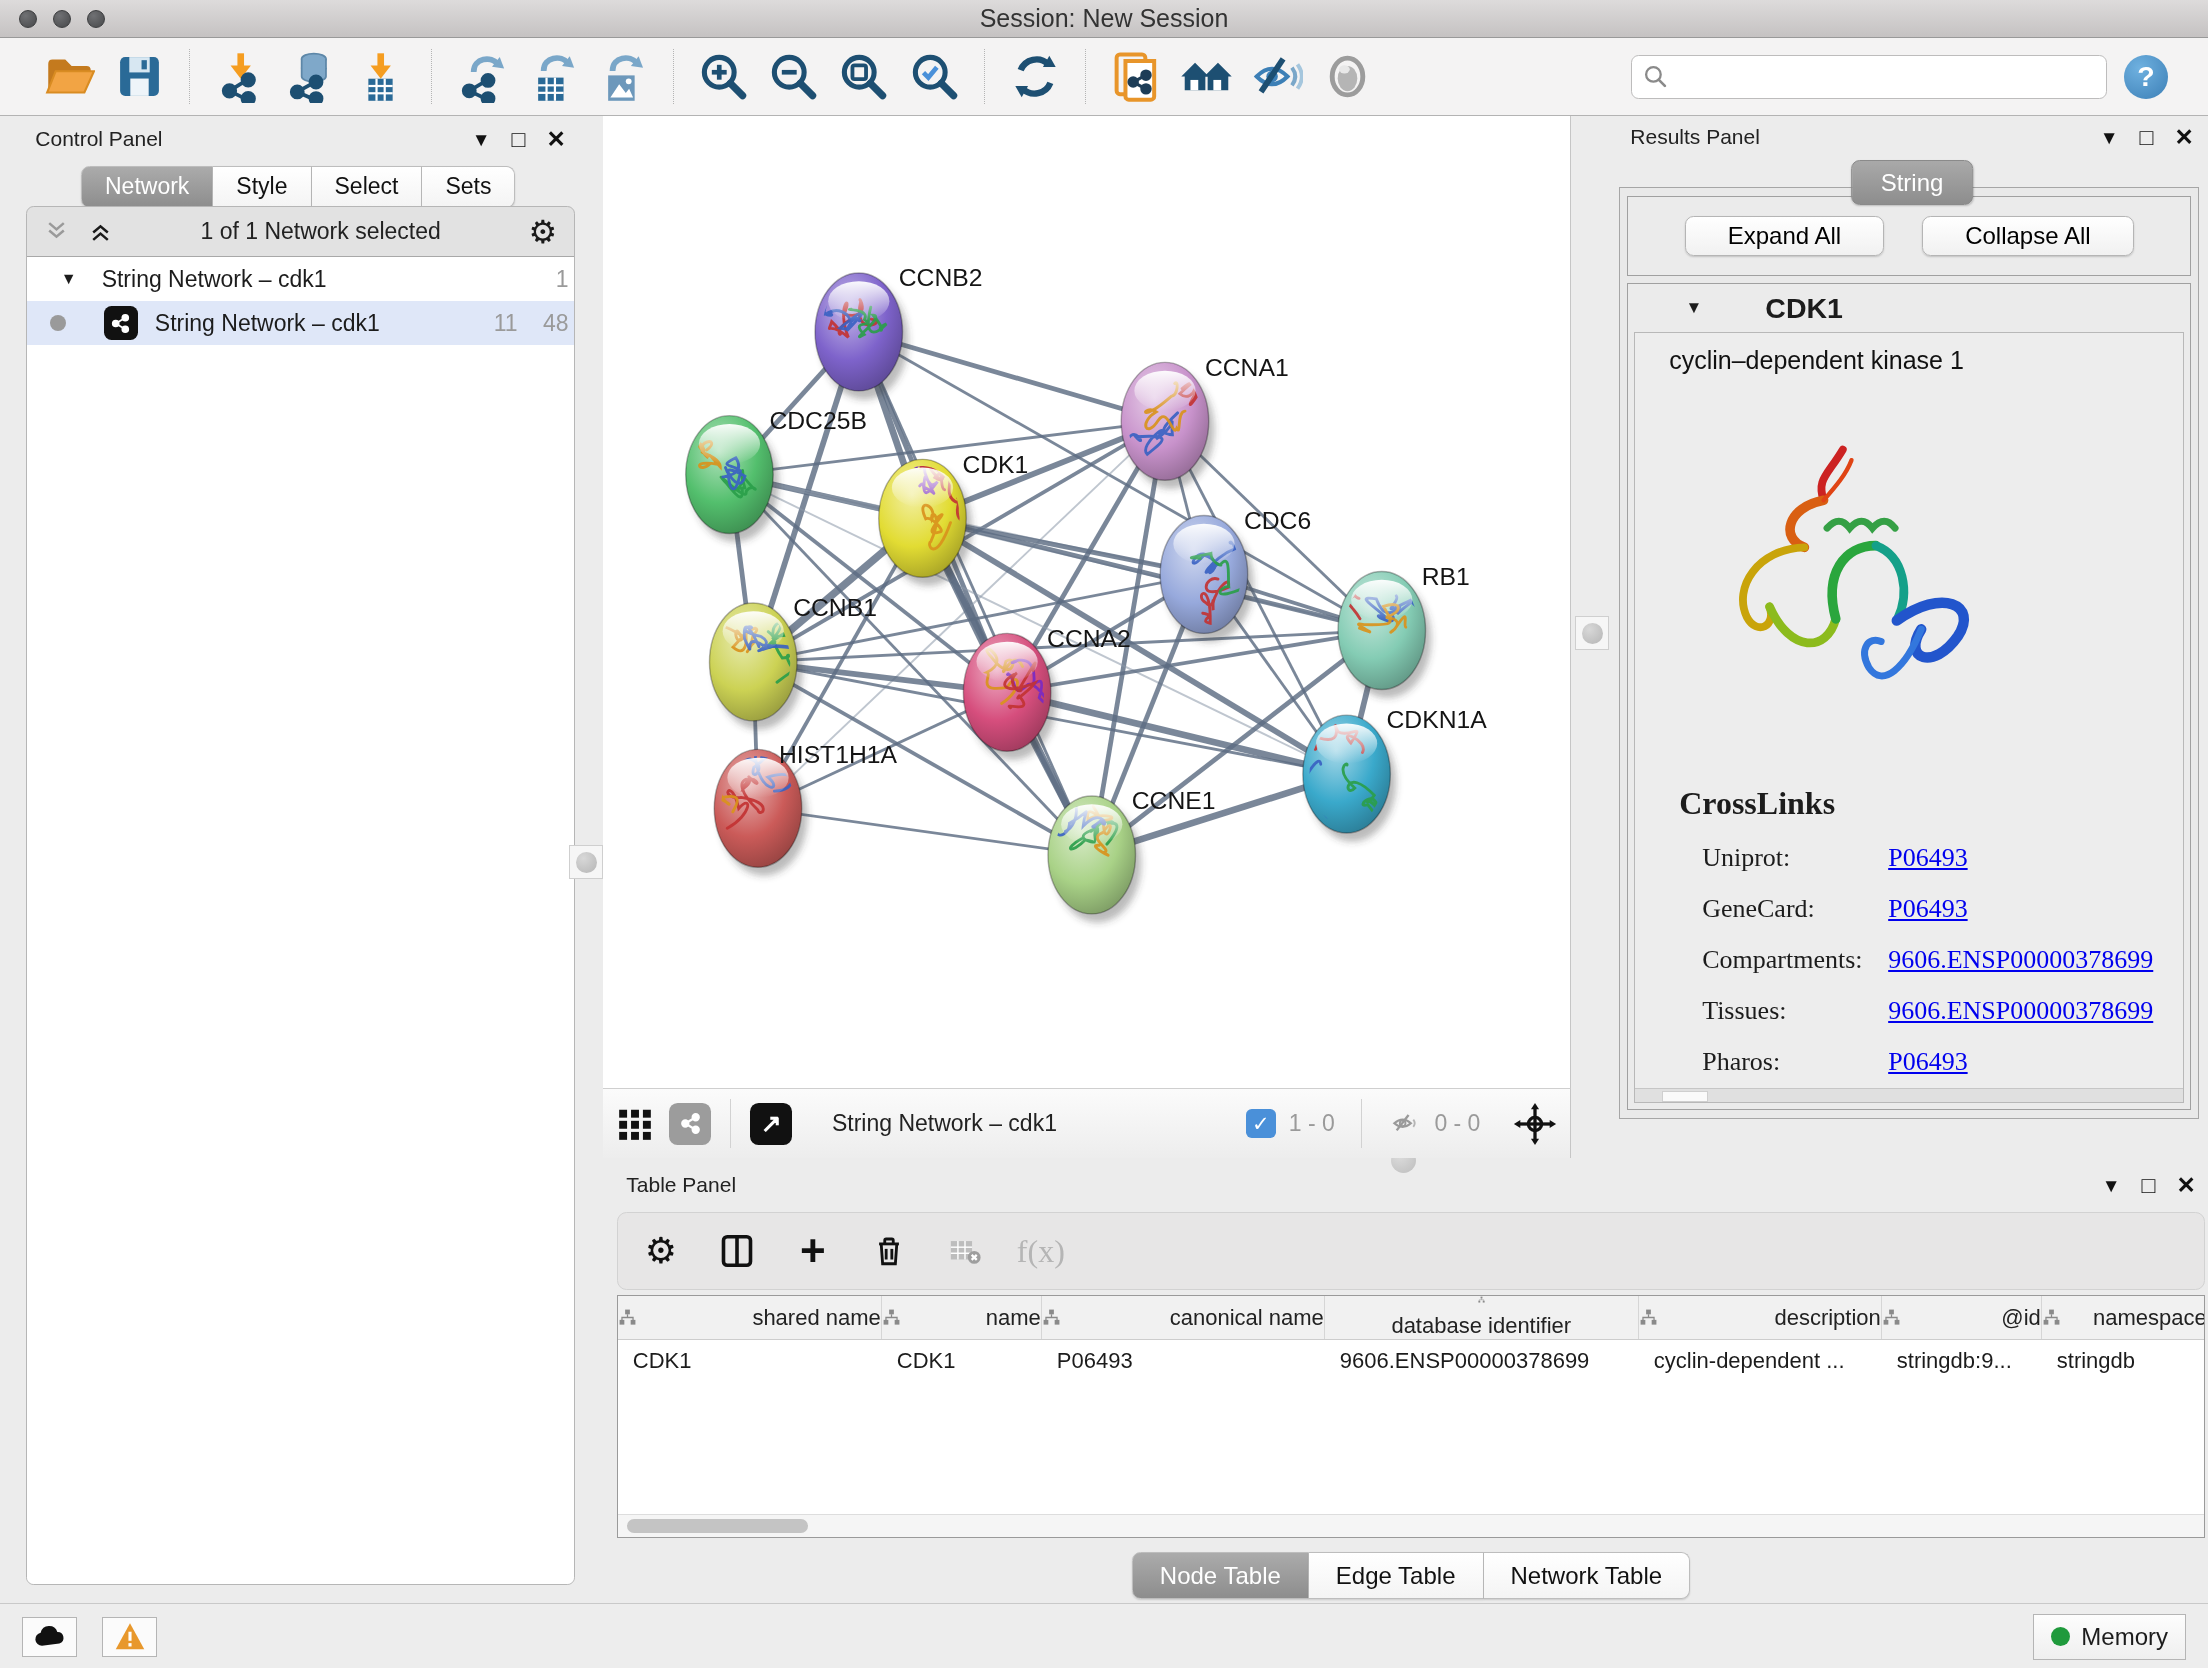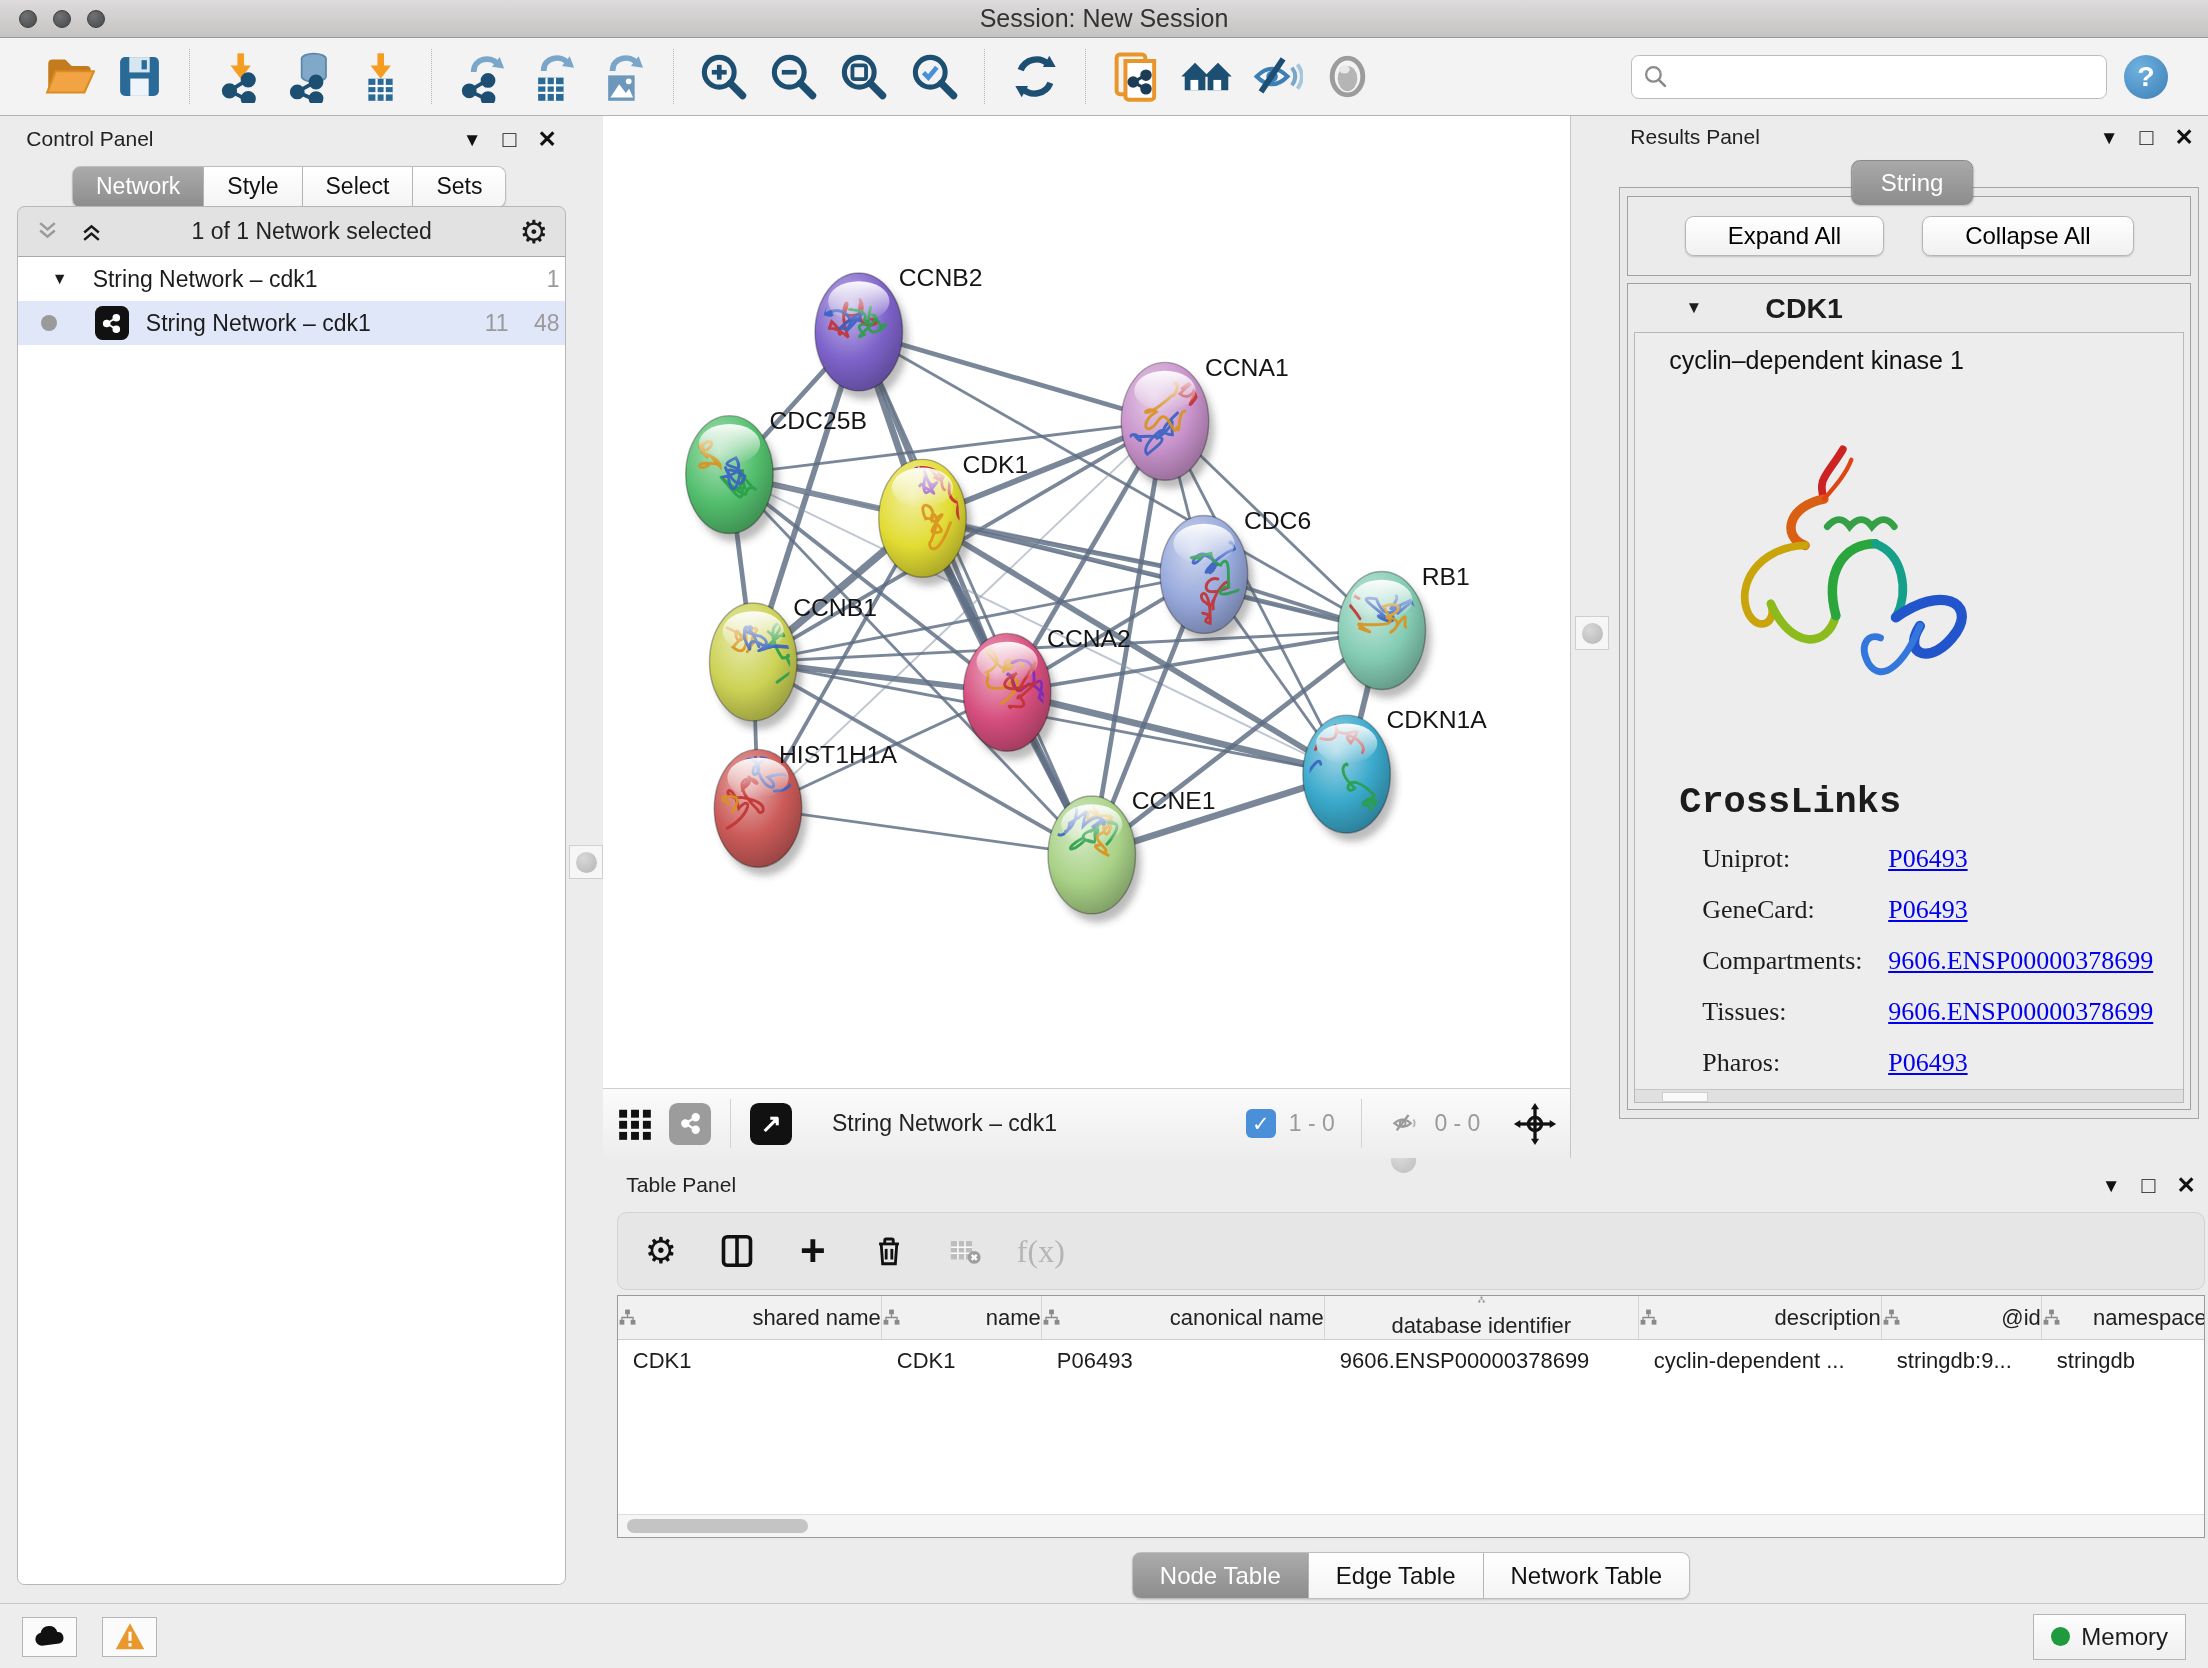--- a/index.html
+++ b/index.html
@@ -34,7 +34,7 @@
   .pc.square{font-size:23px;font-weight:bold;}
   .pc.close{font-size:23px;font-weight:bold;}
   
-  .control-panel{position:absolute;left:13px;top:122px;width:557px;height:1463px;}
+  .control-panel{position:absolute;left:22px;top:122px;width:557px;height:1463px;}
   .cp-tabs{display:flex;margin:9.5px 0 0 59px;}
   .seg{padding:6.7px 23px;font-size:23px;background:linear-gradient(#fff,#f4f4f4);
     border:1px solid #bdbdbd;border-left-width:0;color:#111;cursor:pointer;box-shadow:0 1px 1.9px rgba(0,0,0,.15);}

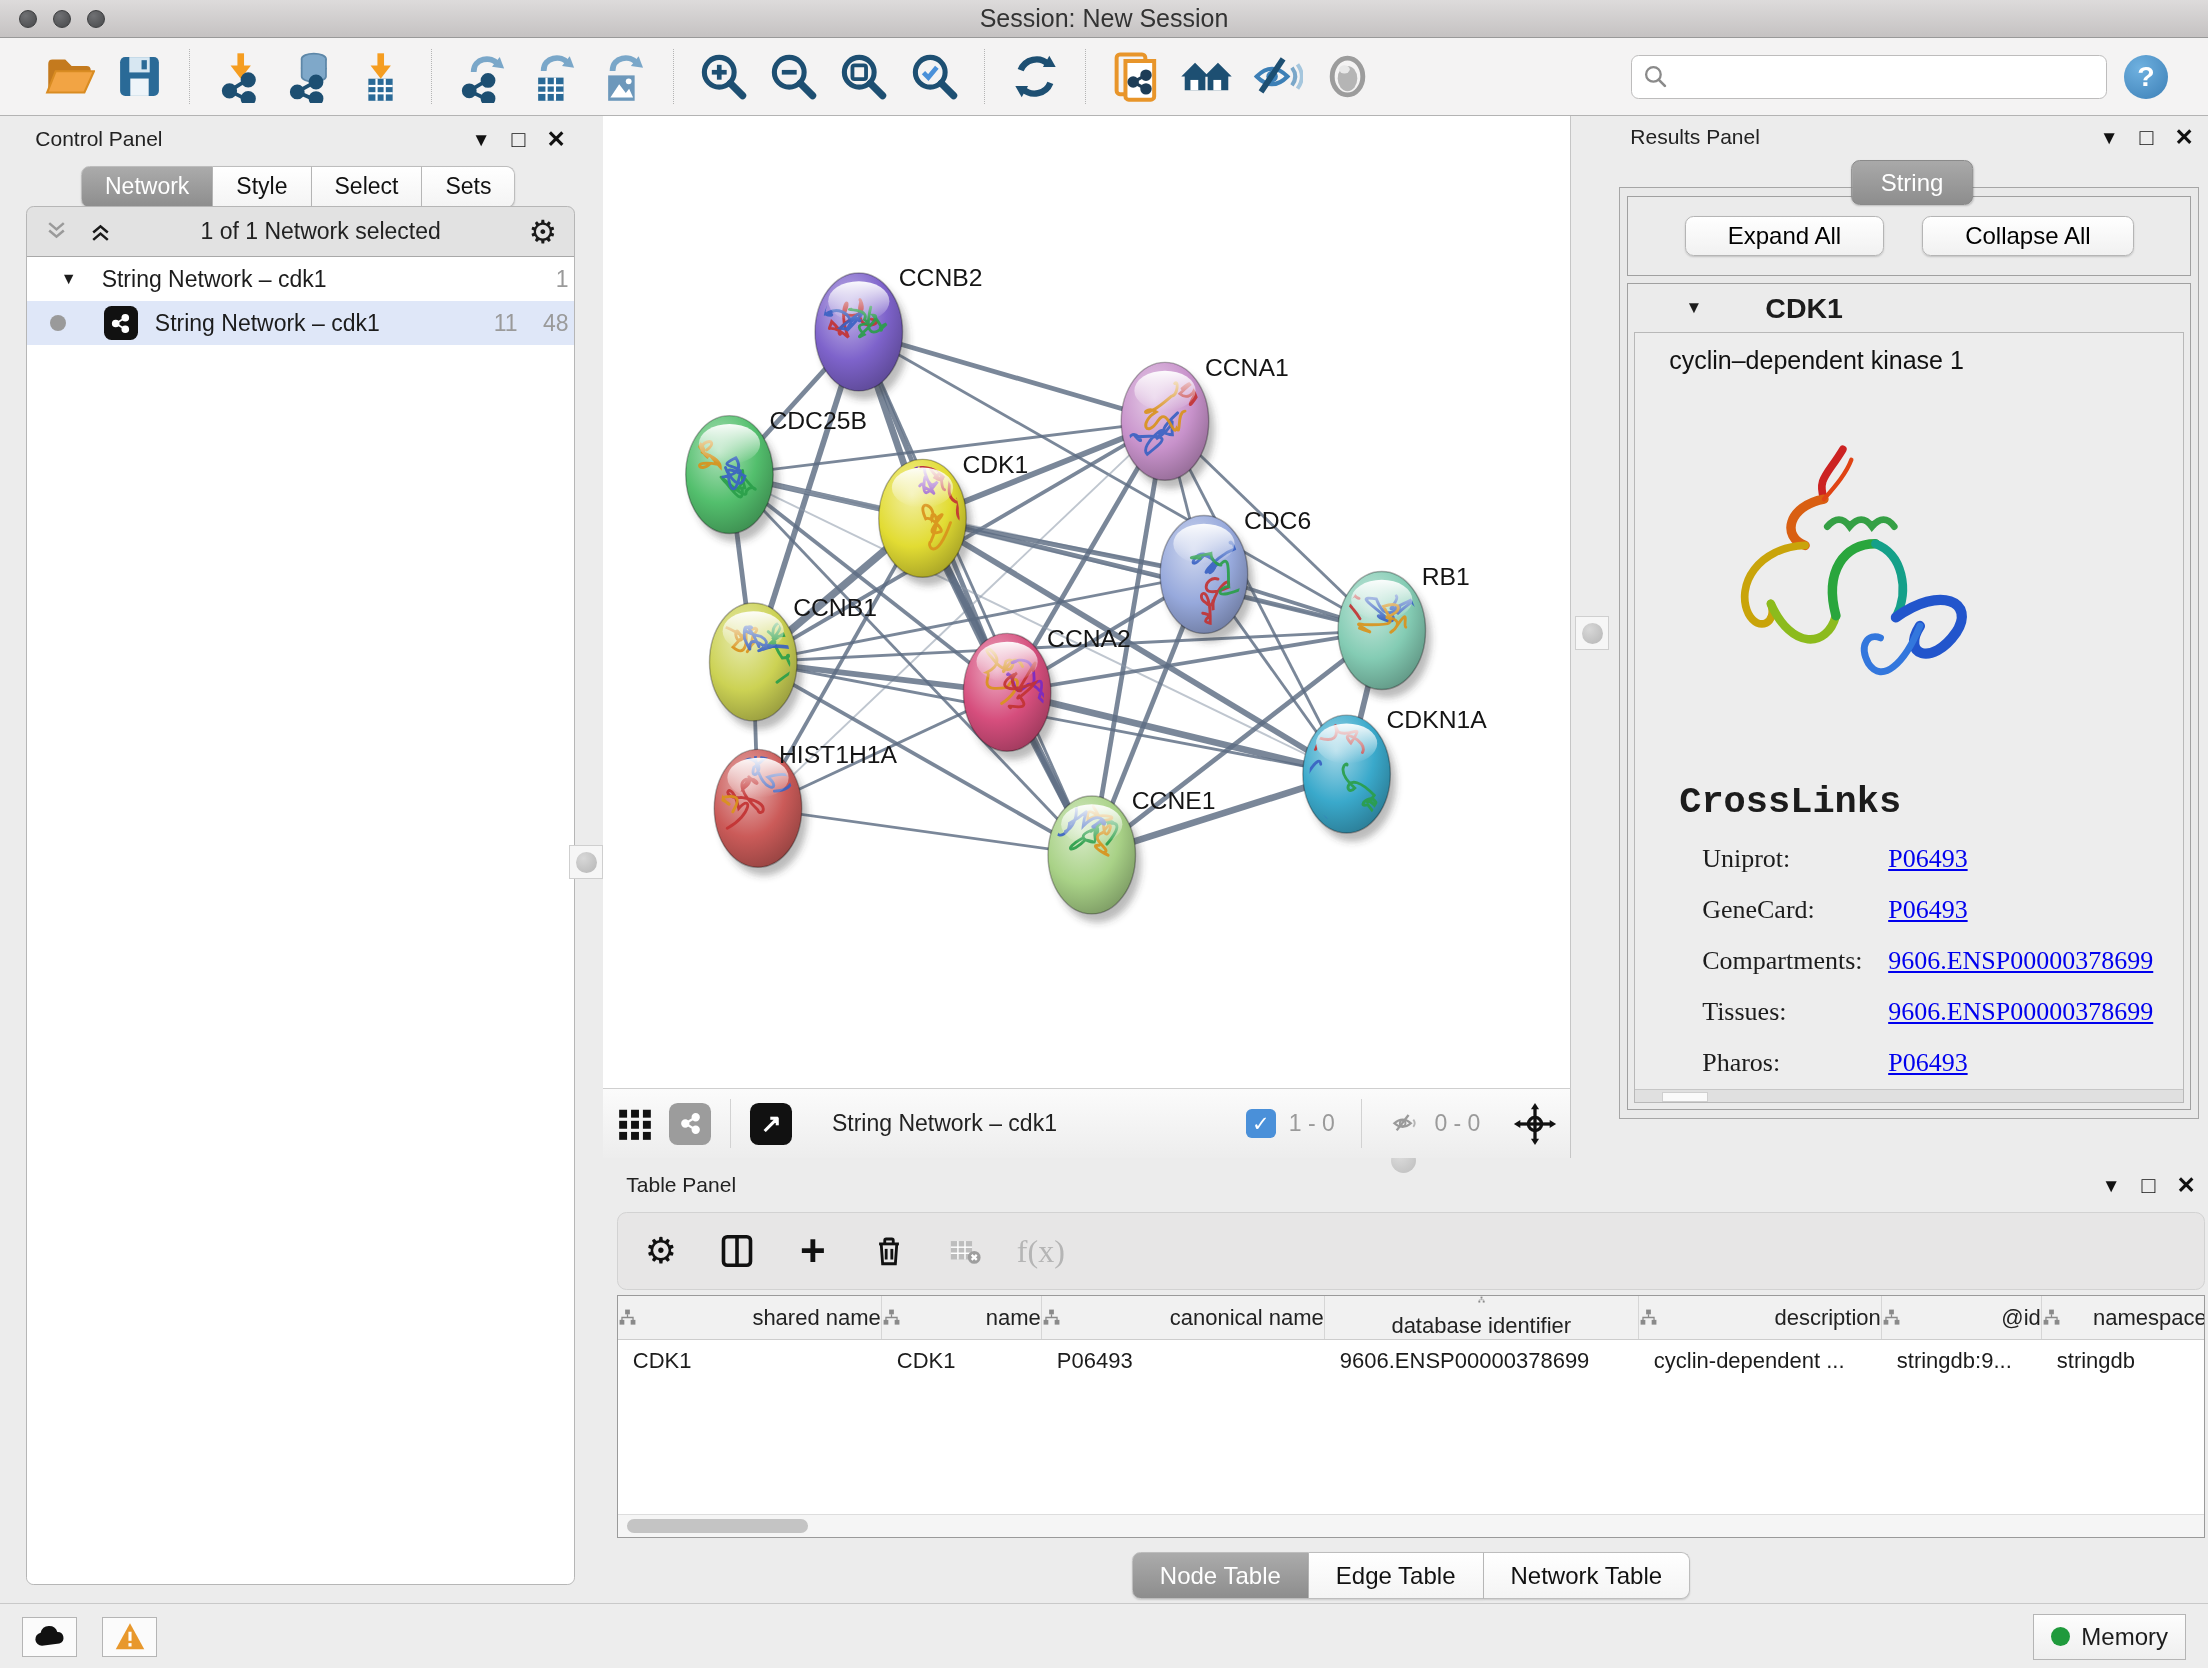--- a/index.html
+++ b/index.html
@@ -92,7 +92,7 @@
   .rp-desc{font-size:25px;padding:13.3px 0 0 34px;color:#111;}
   .rp-structure{margin:48px 0 0 48px;}
   .crosslinks{font-family:"Liberation Serif",serif;margin-top:61px;}
-  .cl-head{font-size:37px;font-weight:bold;padding-left:44px;font-family:Liberation Mono, monospace;}
+  .cl-head{font-size:32px;font-weight:bold;padding-left:44px;}
   .cl-row{display:grid;grid-template-columns:186px auto;padding-left:67px;margin-top:21px;font-size:26px;}
   .cl-row a{color:#0000ee;text-decoration:underline;cursor:pointer;}
   .rp-scroll{margin-top:auto;height:15px;background:#e0e0e0;border-top:1px solid #c6c6c6;position:relative;}

